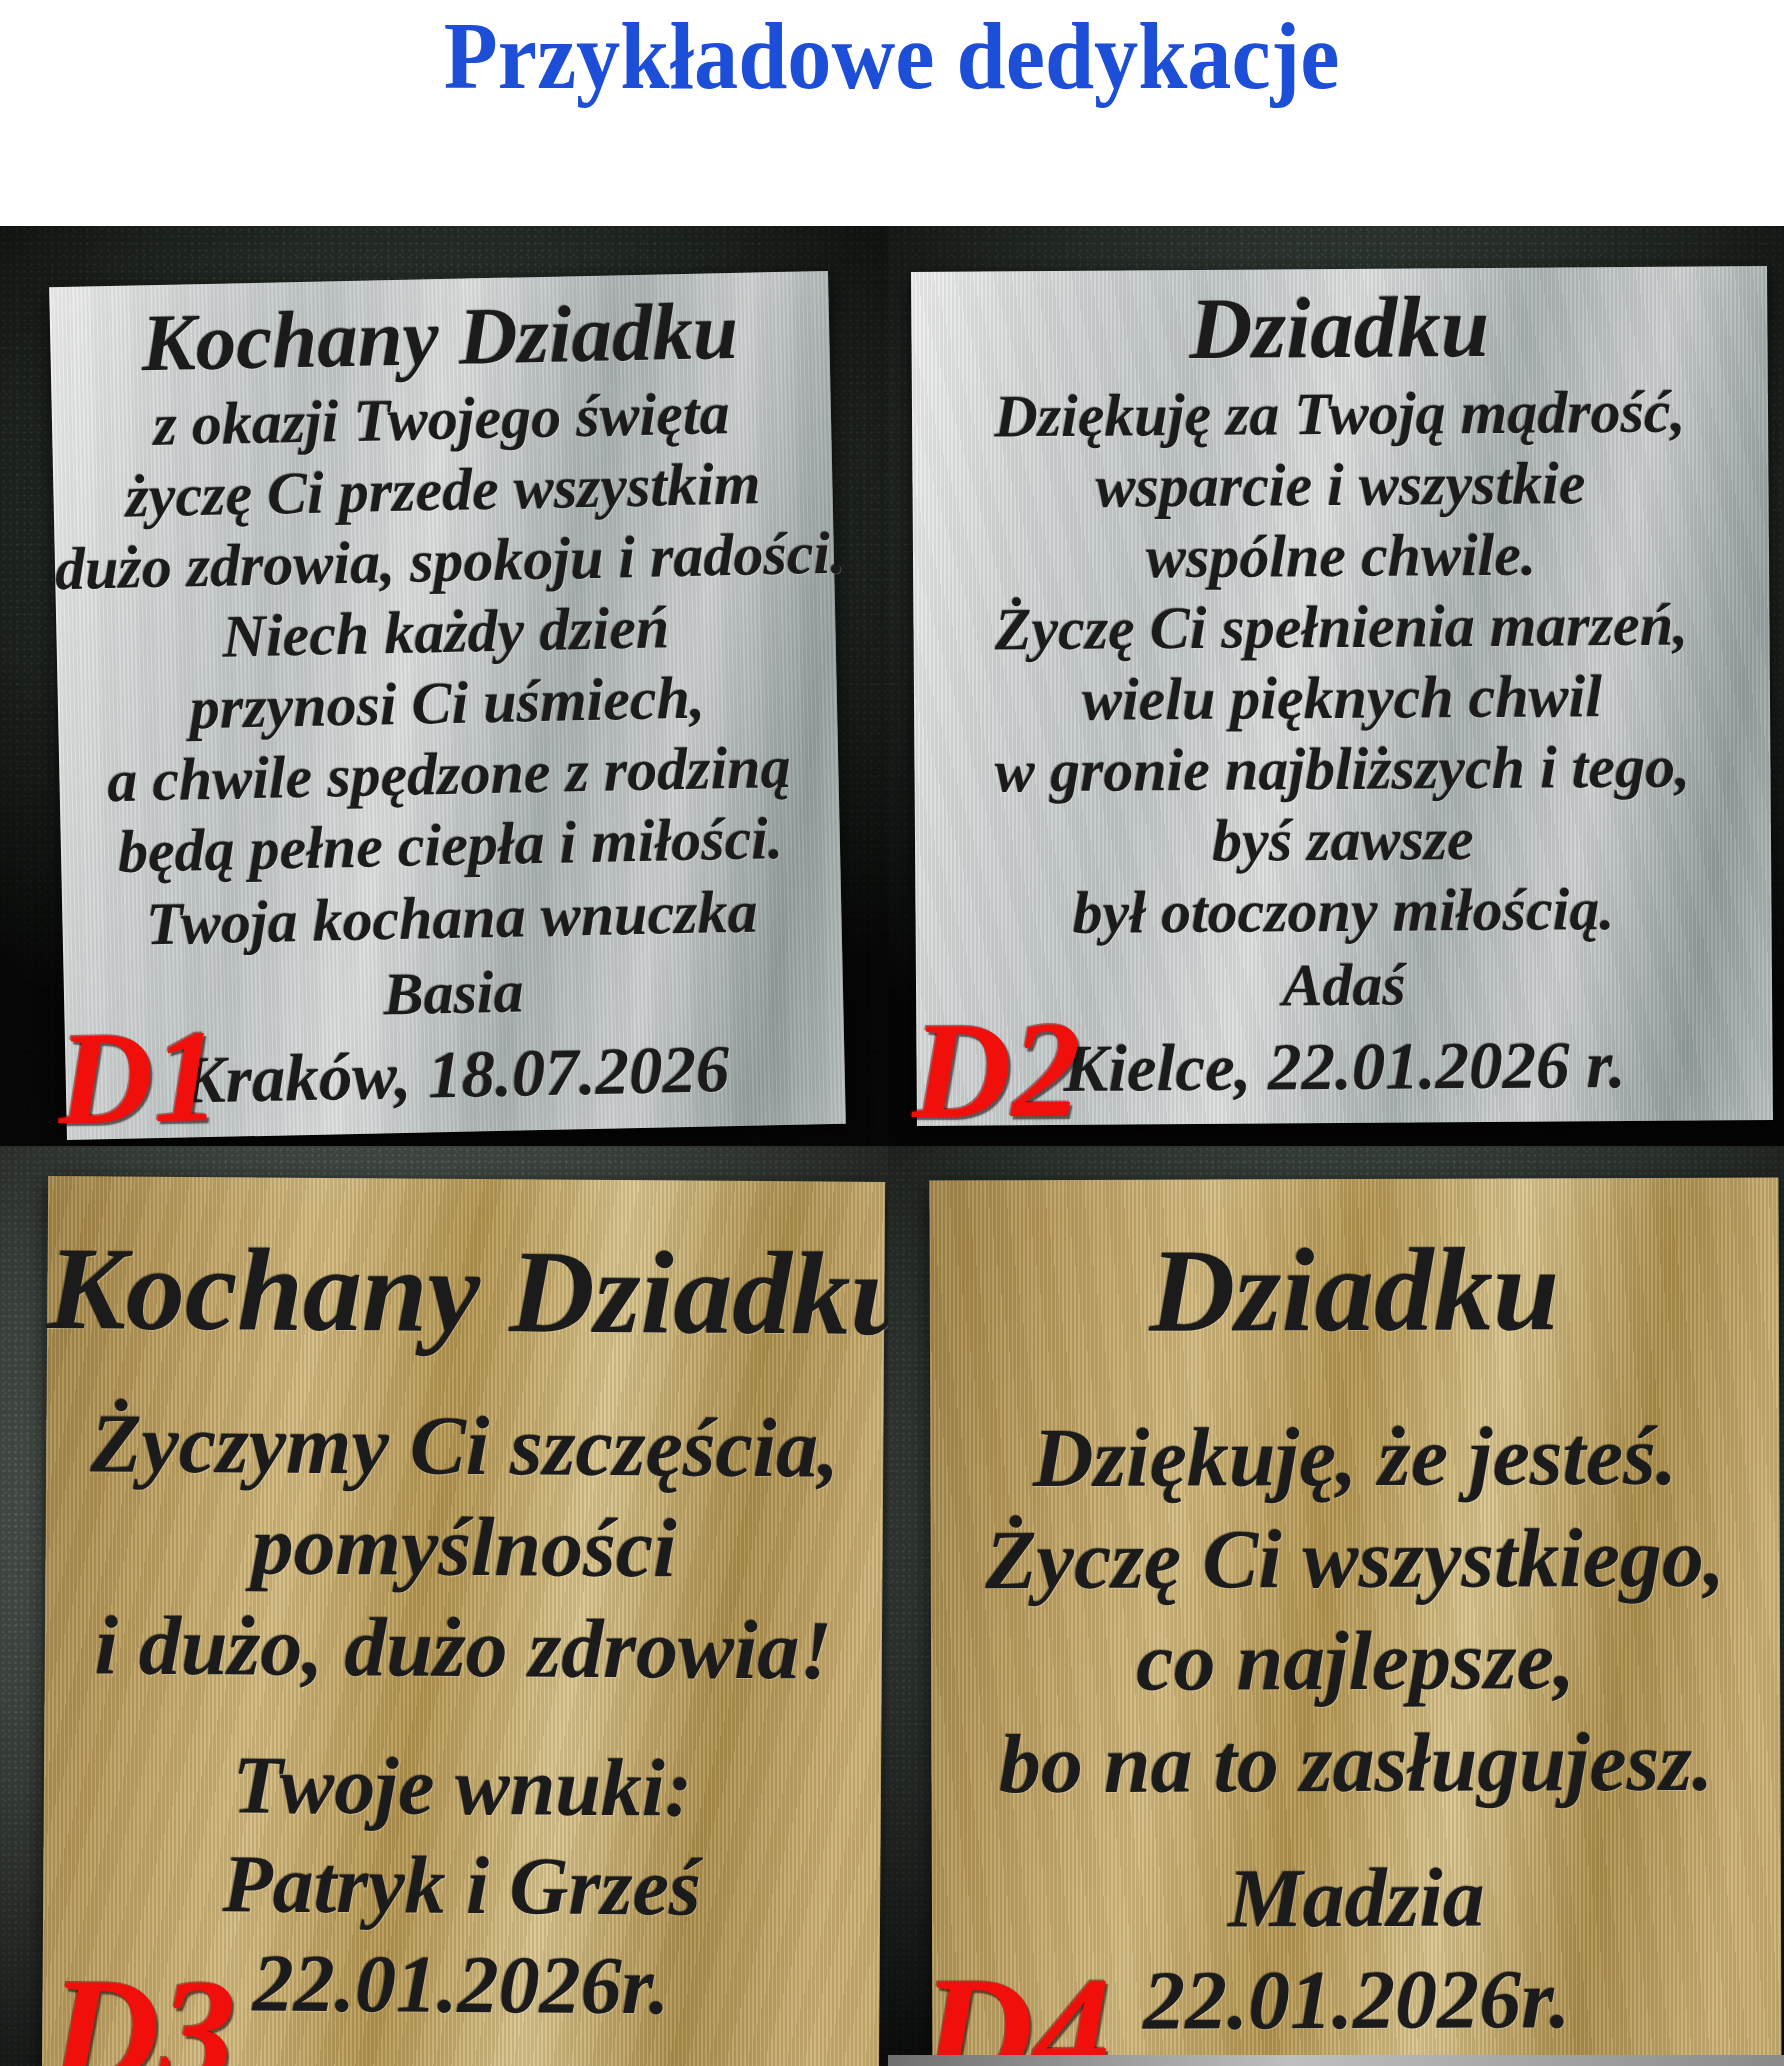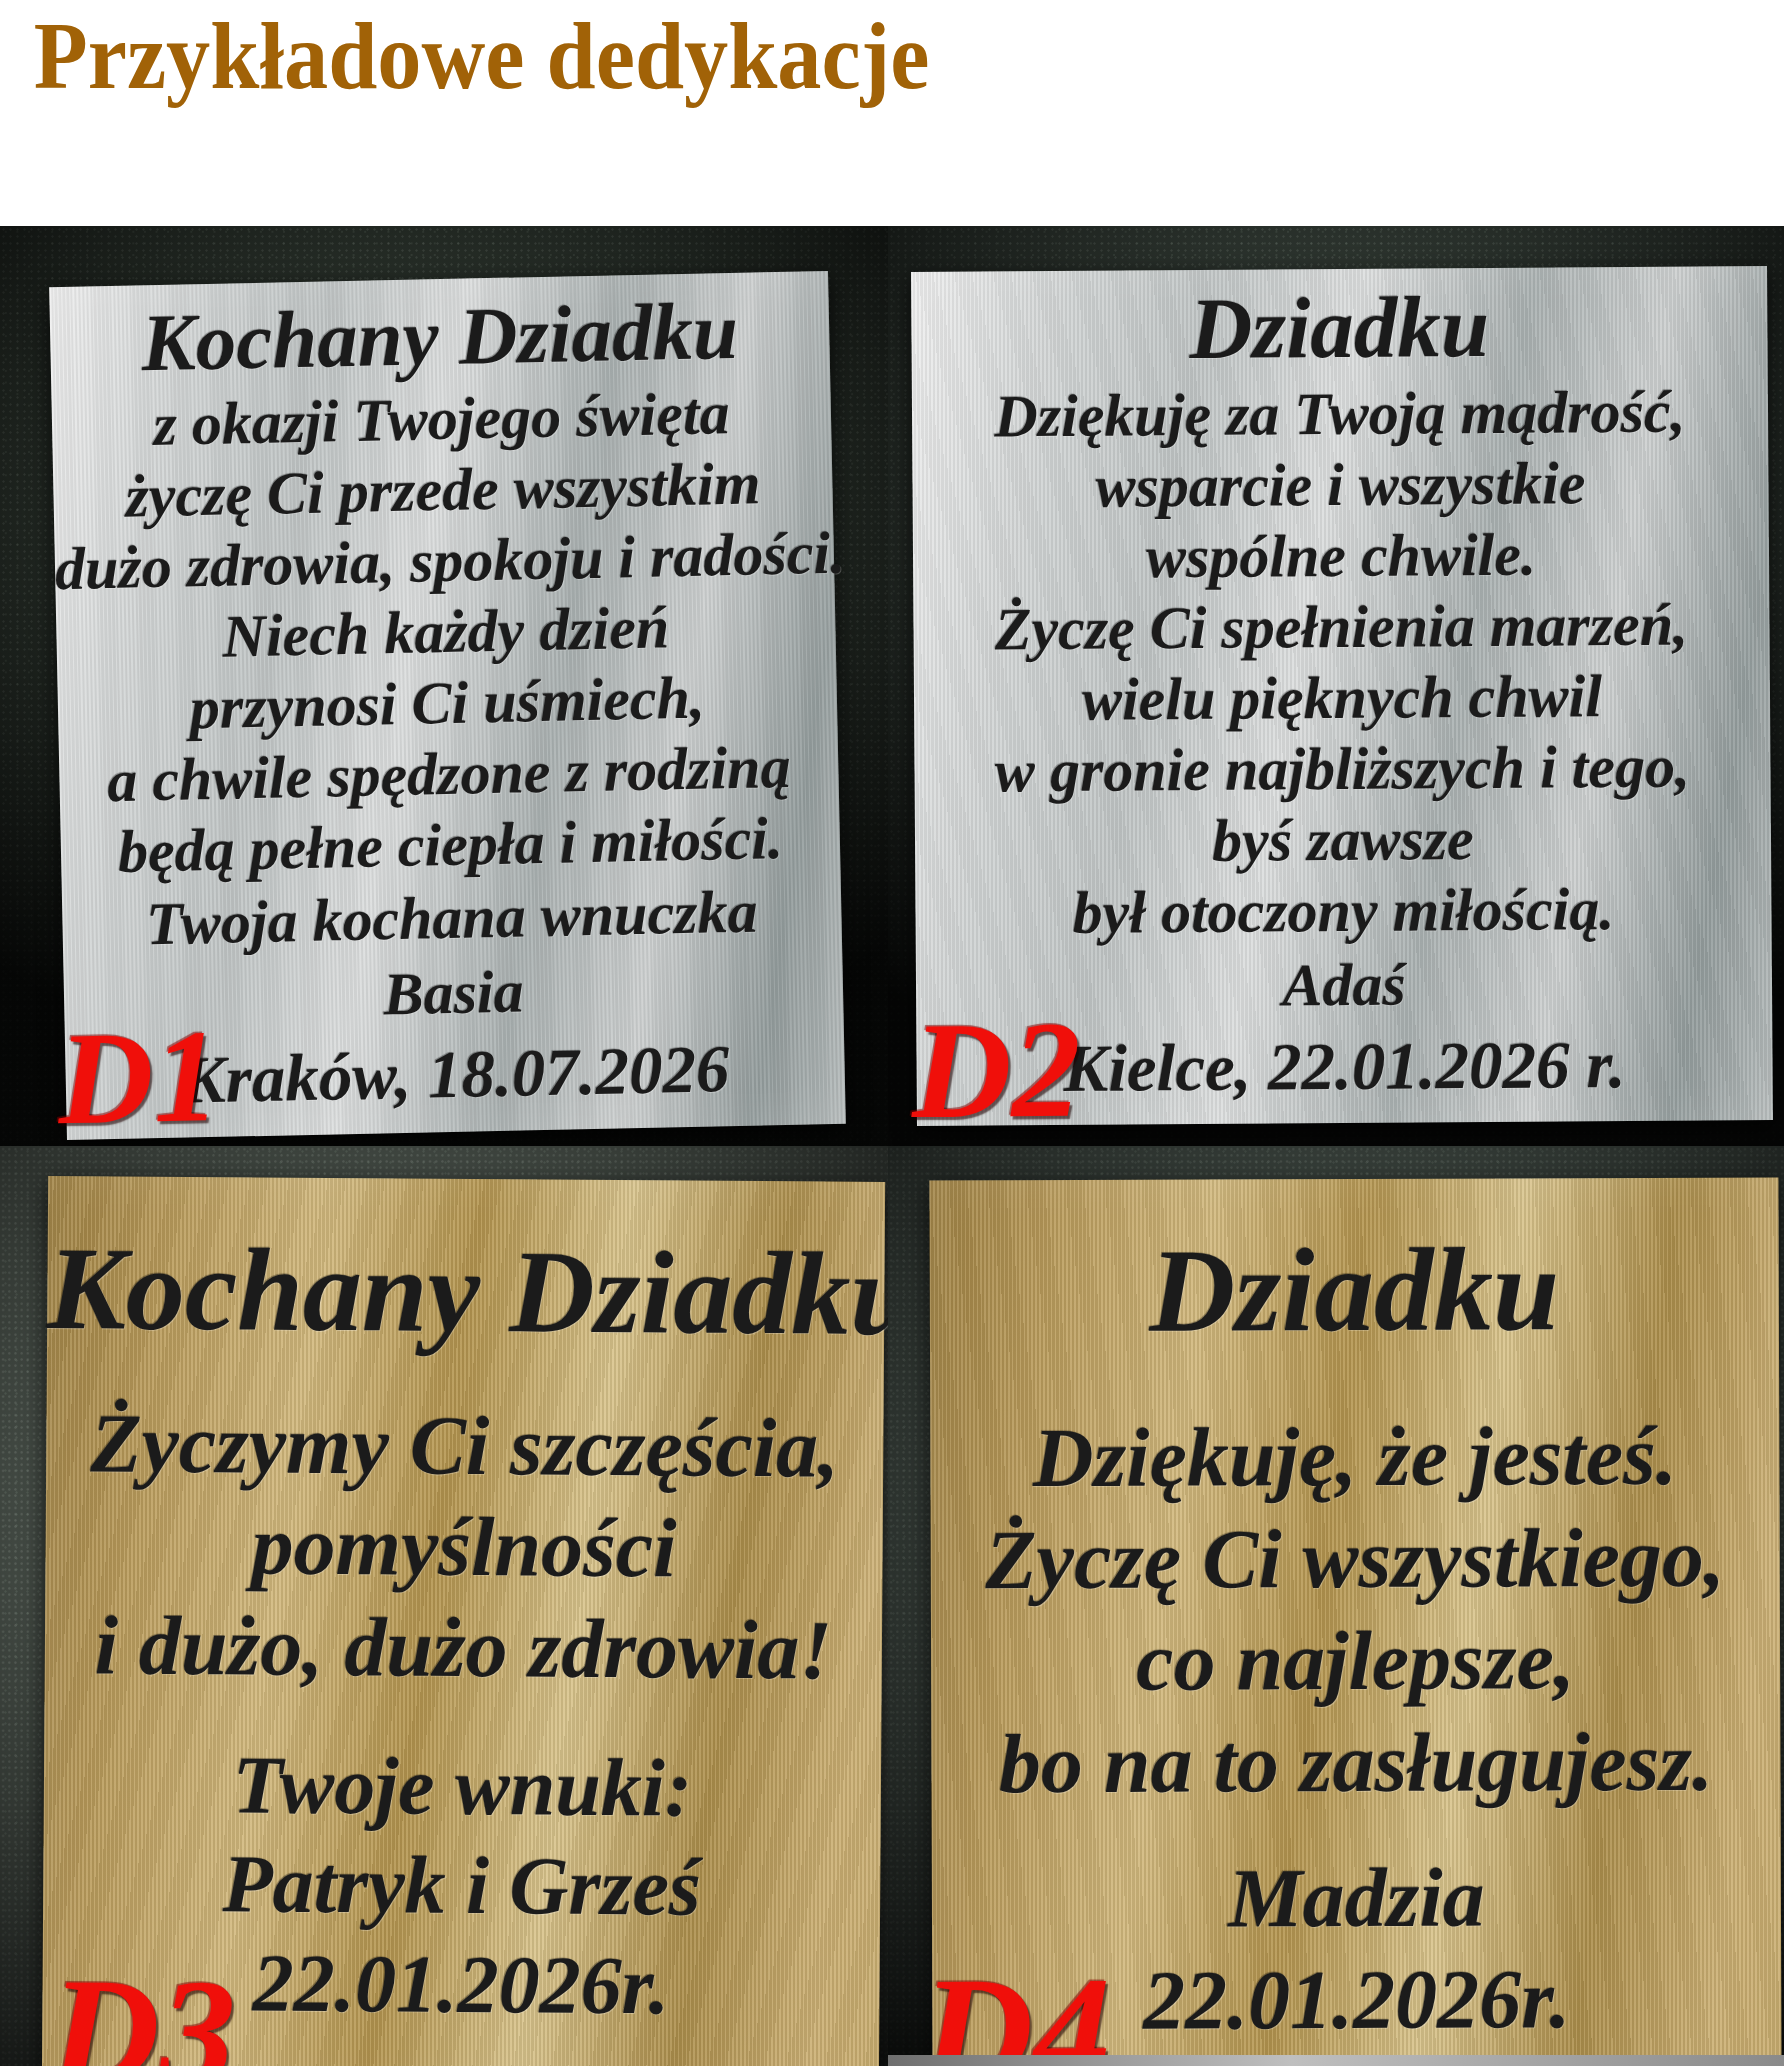--- a/index.html
+++ b/index.html
@@ -8,8 +8,8 @@
     font-family:"Liberation Serif", serif;
   }
   
-  .headline{position:absolute;top:11px;left:0;width:100%;
-    color:#a16207;font-weight:bold;line-height:91px;font-size:95px;}
+  .headline{position:absolute;top:11px;left:0;width:100%;text-align:center;
+    color:#1d4ed8;font-weight:bold;line-height:91px;font-size:95px;}
   .headline .hl{display:inline-block;transform:scaleX(.93);transform-origin:center;white-space:nowrap;}
   
   .photos{position:absolute;top:226px;left:0;width:1784px;height:1840px;

